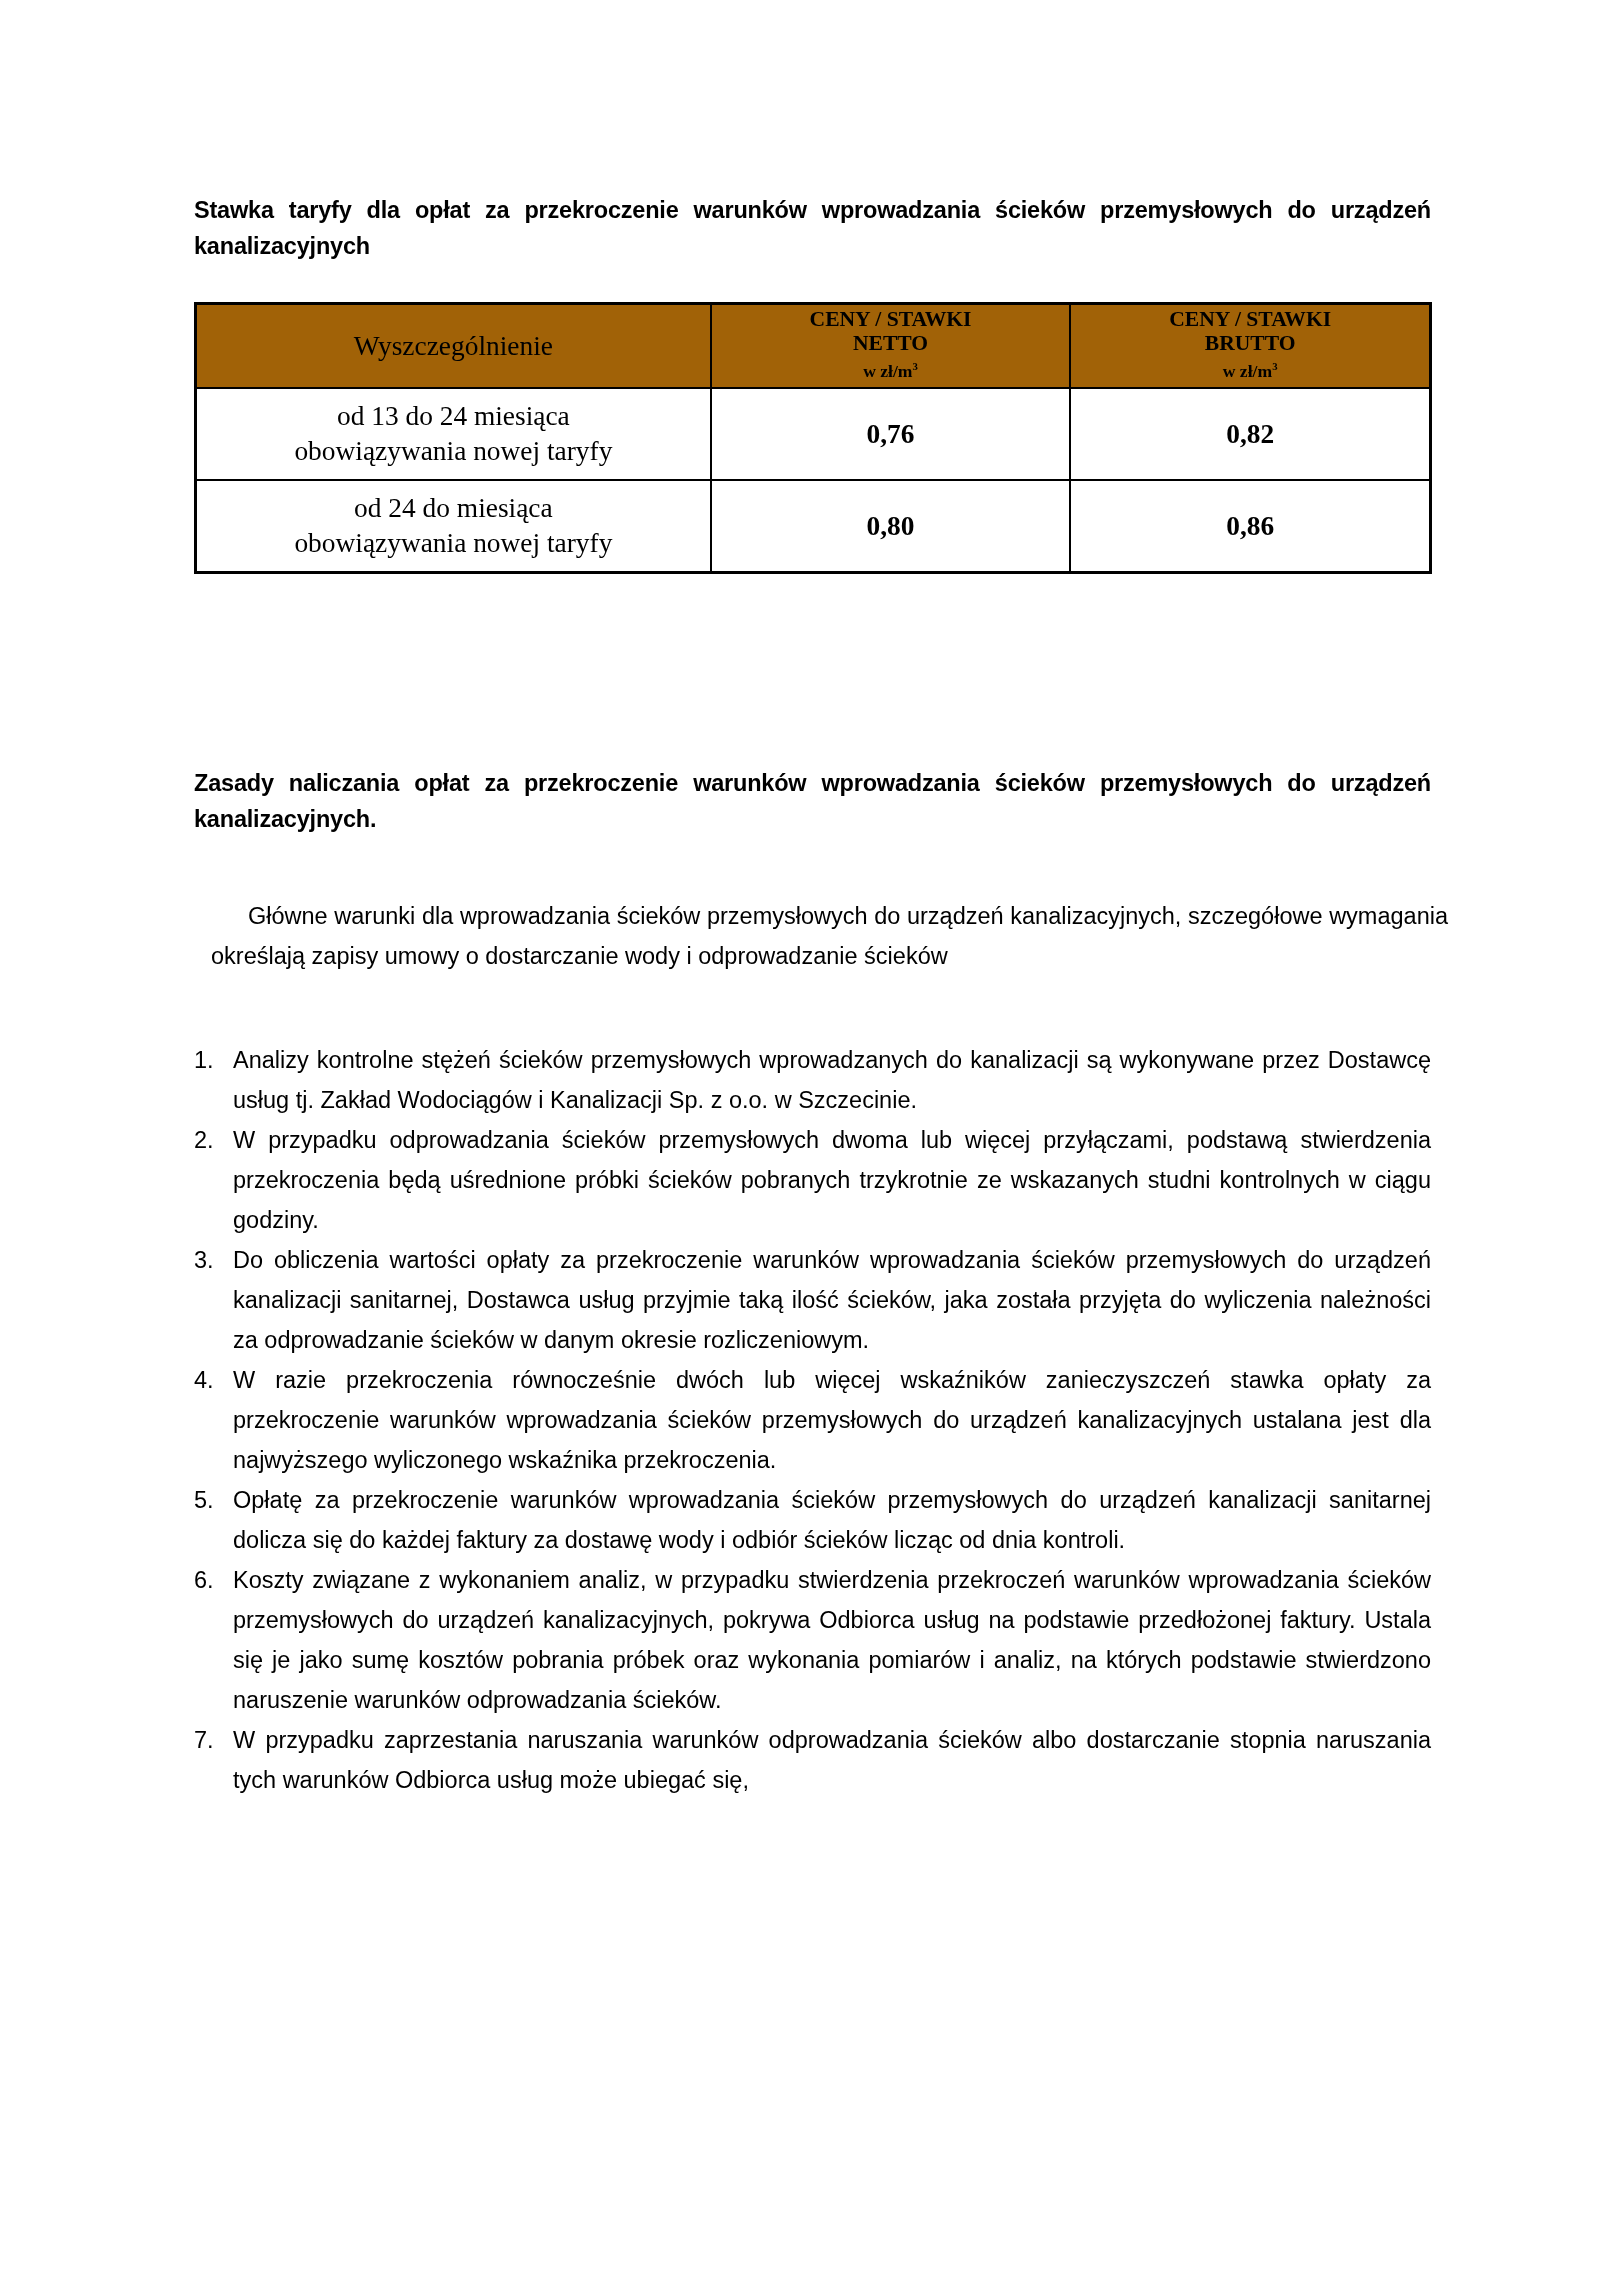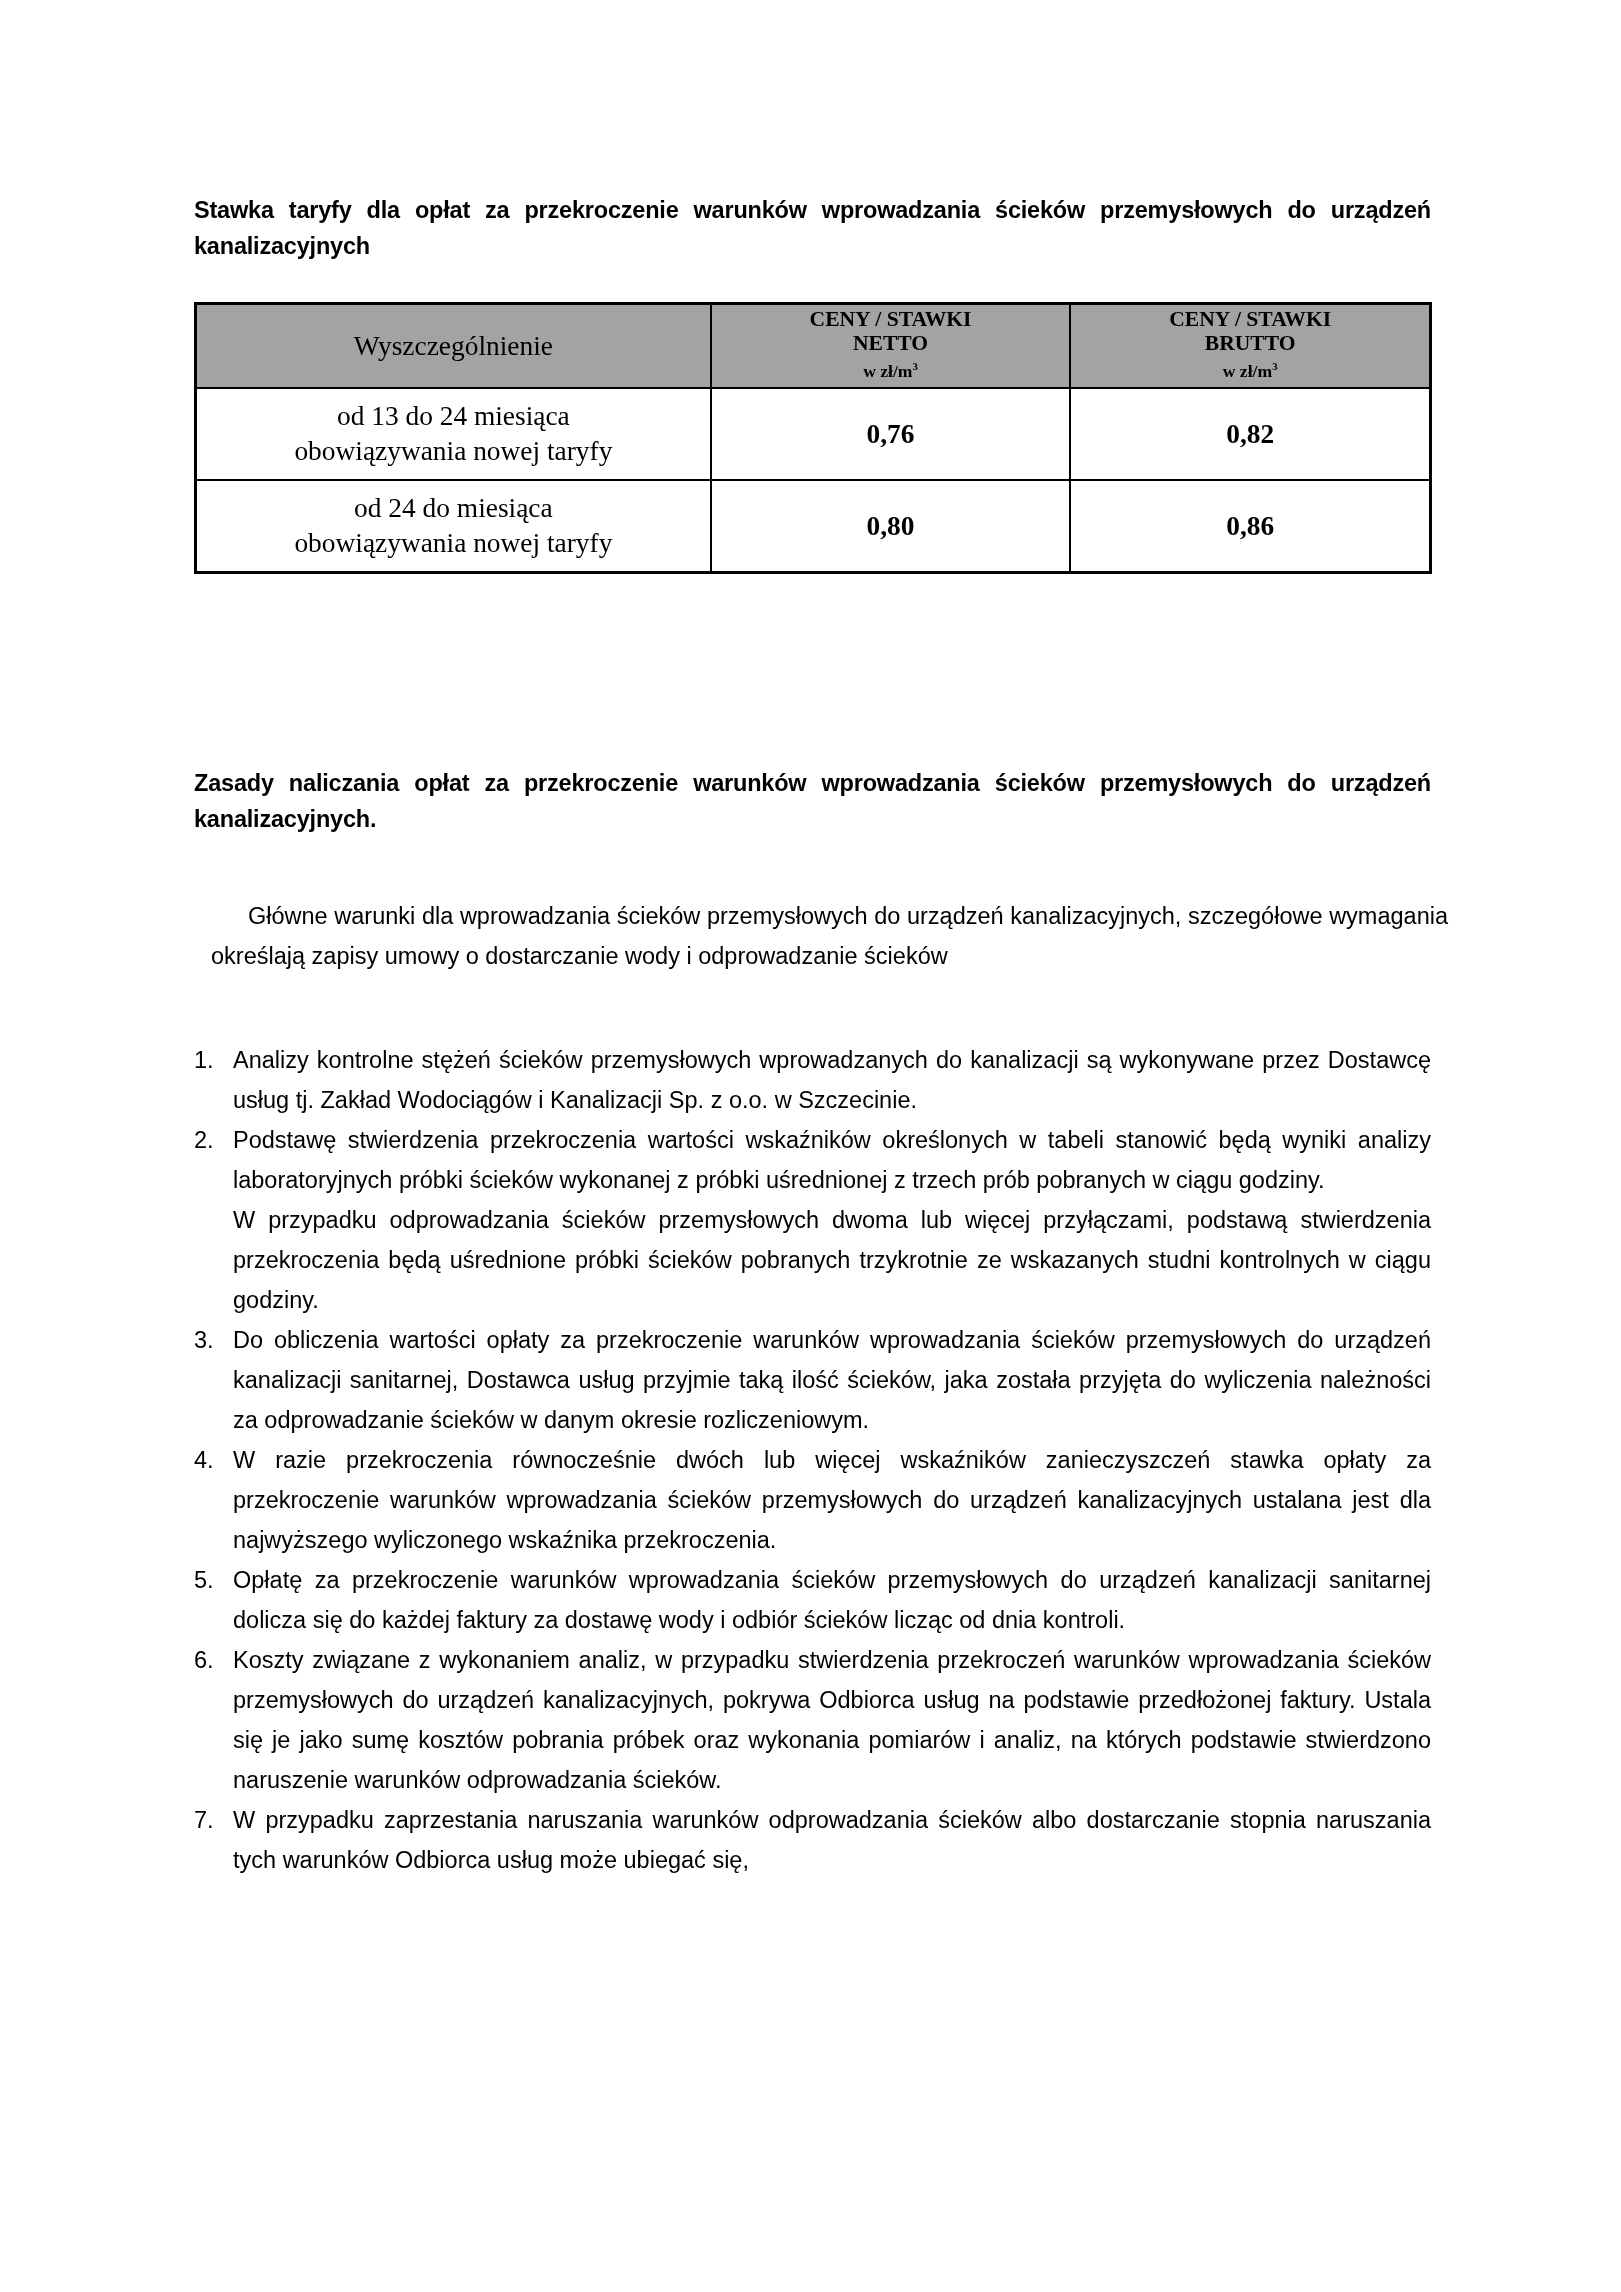--- a/index.html
+++ b/index.html
@@ -32,7 +32,7 @@
       vertical-align: middle;
       padding: 0;
     }
-    table.tariff thead th { background: #a3a3a3; height: 82px; }
+    table.tariff thead th { background: #a16207; height: 82px; }
     table.tariff thead th.col-label { width: 519px; font-size: 27.4px; font-weight: normal; }
     table.tariff thead th.col-price { width: 363px; font-size: 21.6px; font-weight: bold; line-height: 23.5px; }
     table.tariff thead th .unit { font-size: 17.6px; }

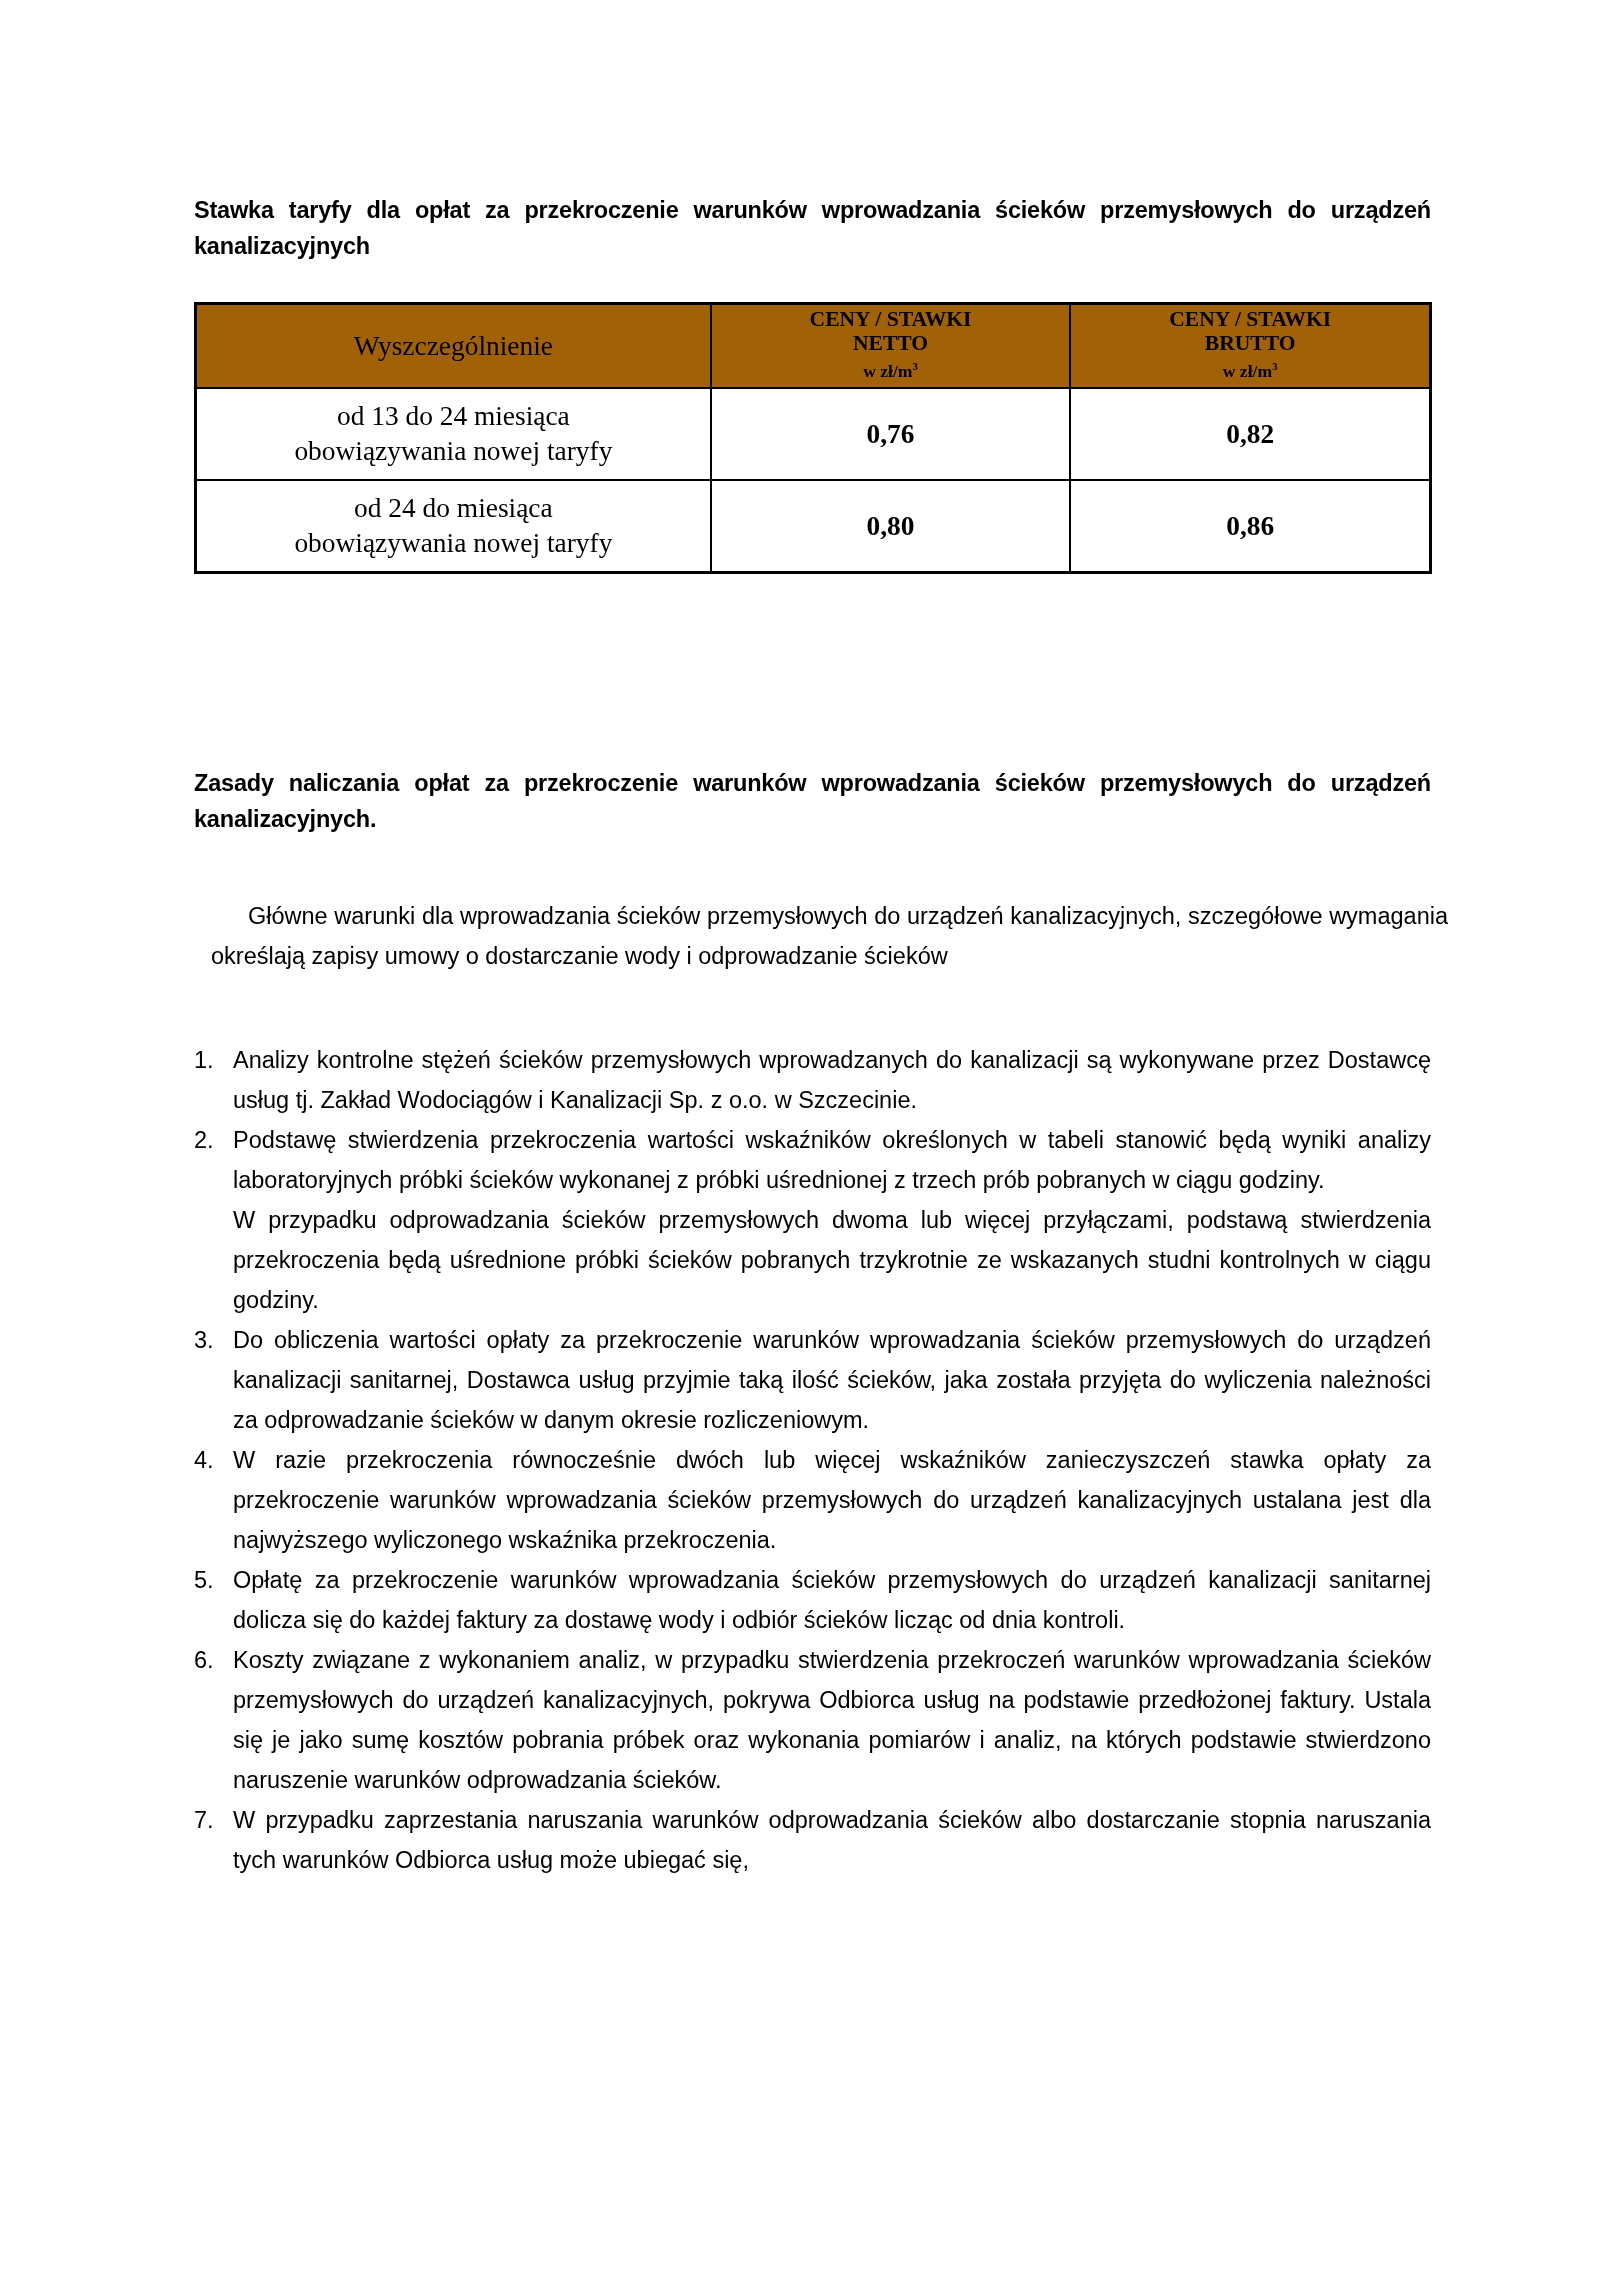--- a/index.html
+++ b/index.html
@@ -112,7 +112,6 @@
     </li>
     <li>
       <span class="num">2.</span>
-      <p>Podstawę stwierdzenia przekroczenia wartości wskaźników określonych w tabeli stanowić będą wyniki analizy laboratoryjnych próbki ścieków wykonanej z próbki uśrednionej z trzech prób pobranych w ciągu godziny.</p>
       <p>W przypadku odprowadzania ścieków przemysłowych dwoma lub więcej przyłączami, podstawą stwierdzenia przekroczenia będą uśrednione próbki ścieków pobranych trzykrotnie ze wskazanych studni kontrolnych w ciągu godziny.</p>
     </li>
     <li>

